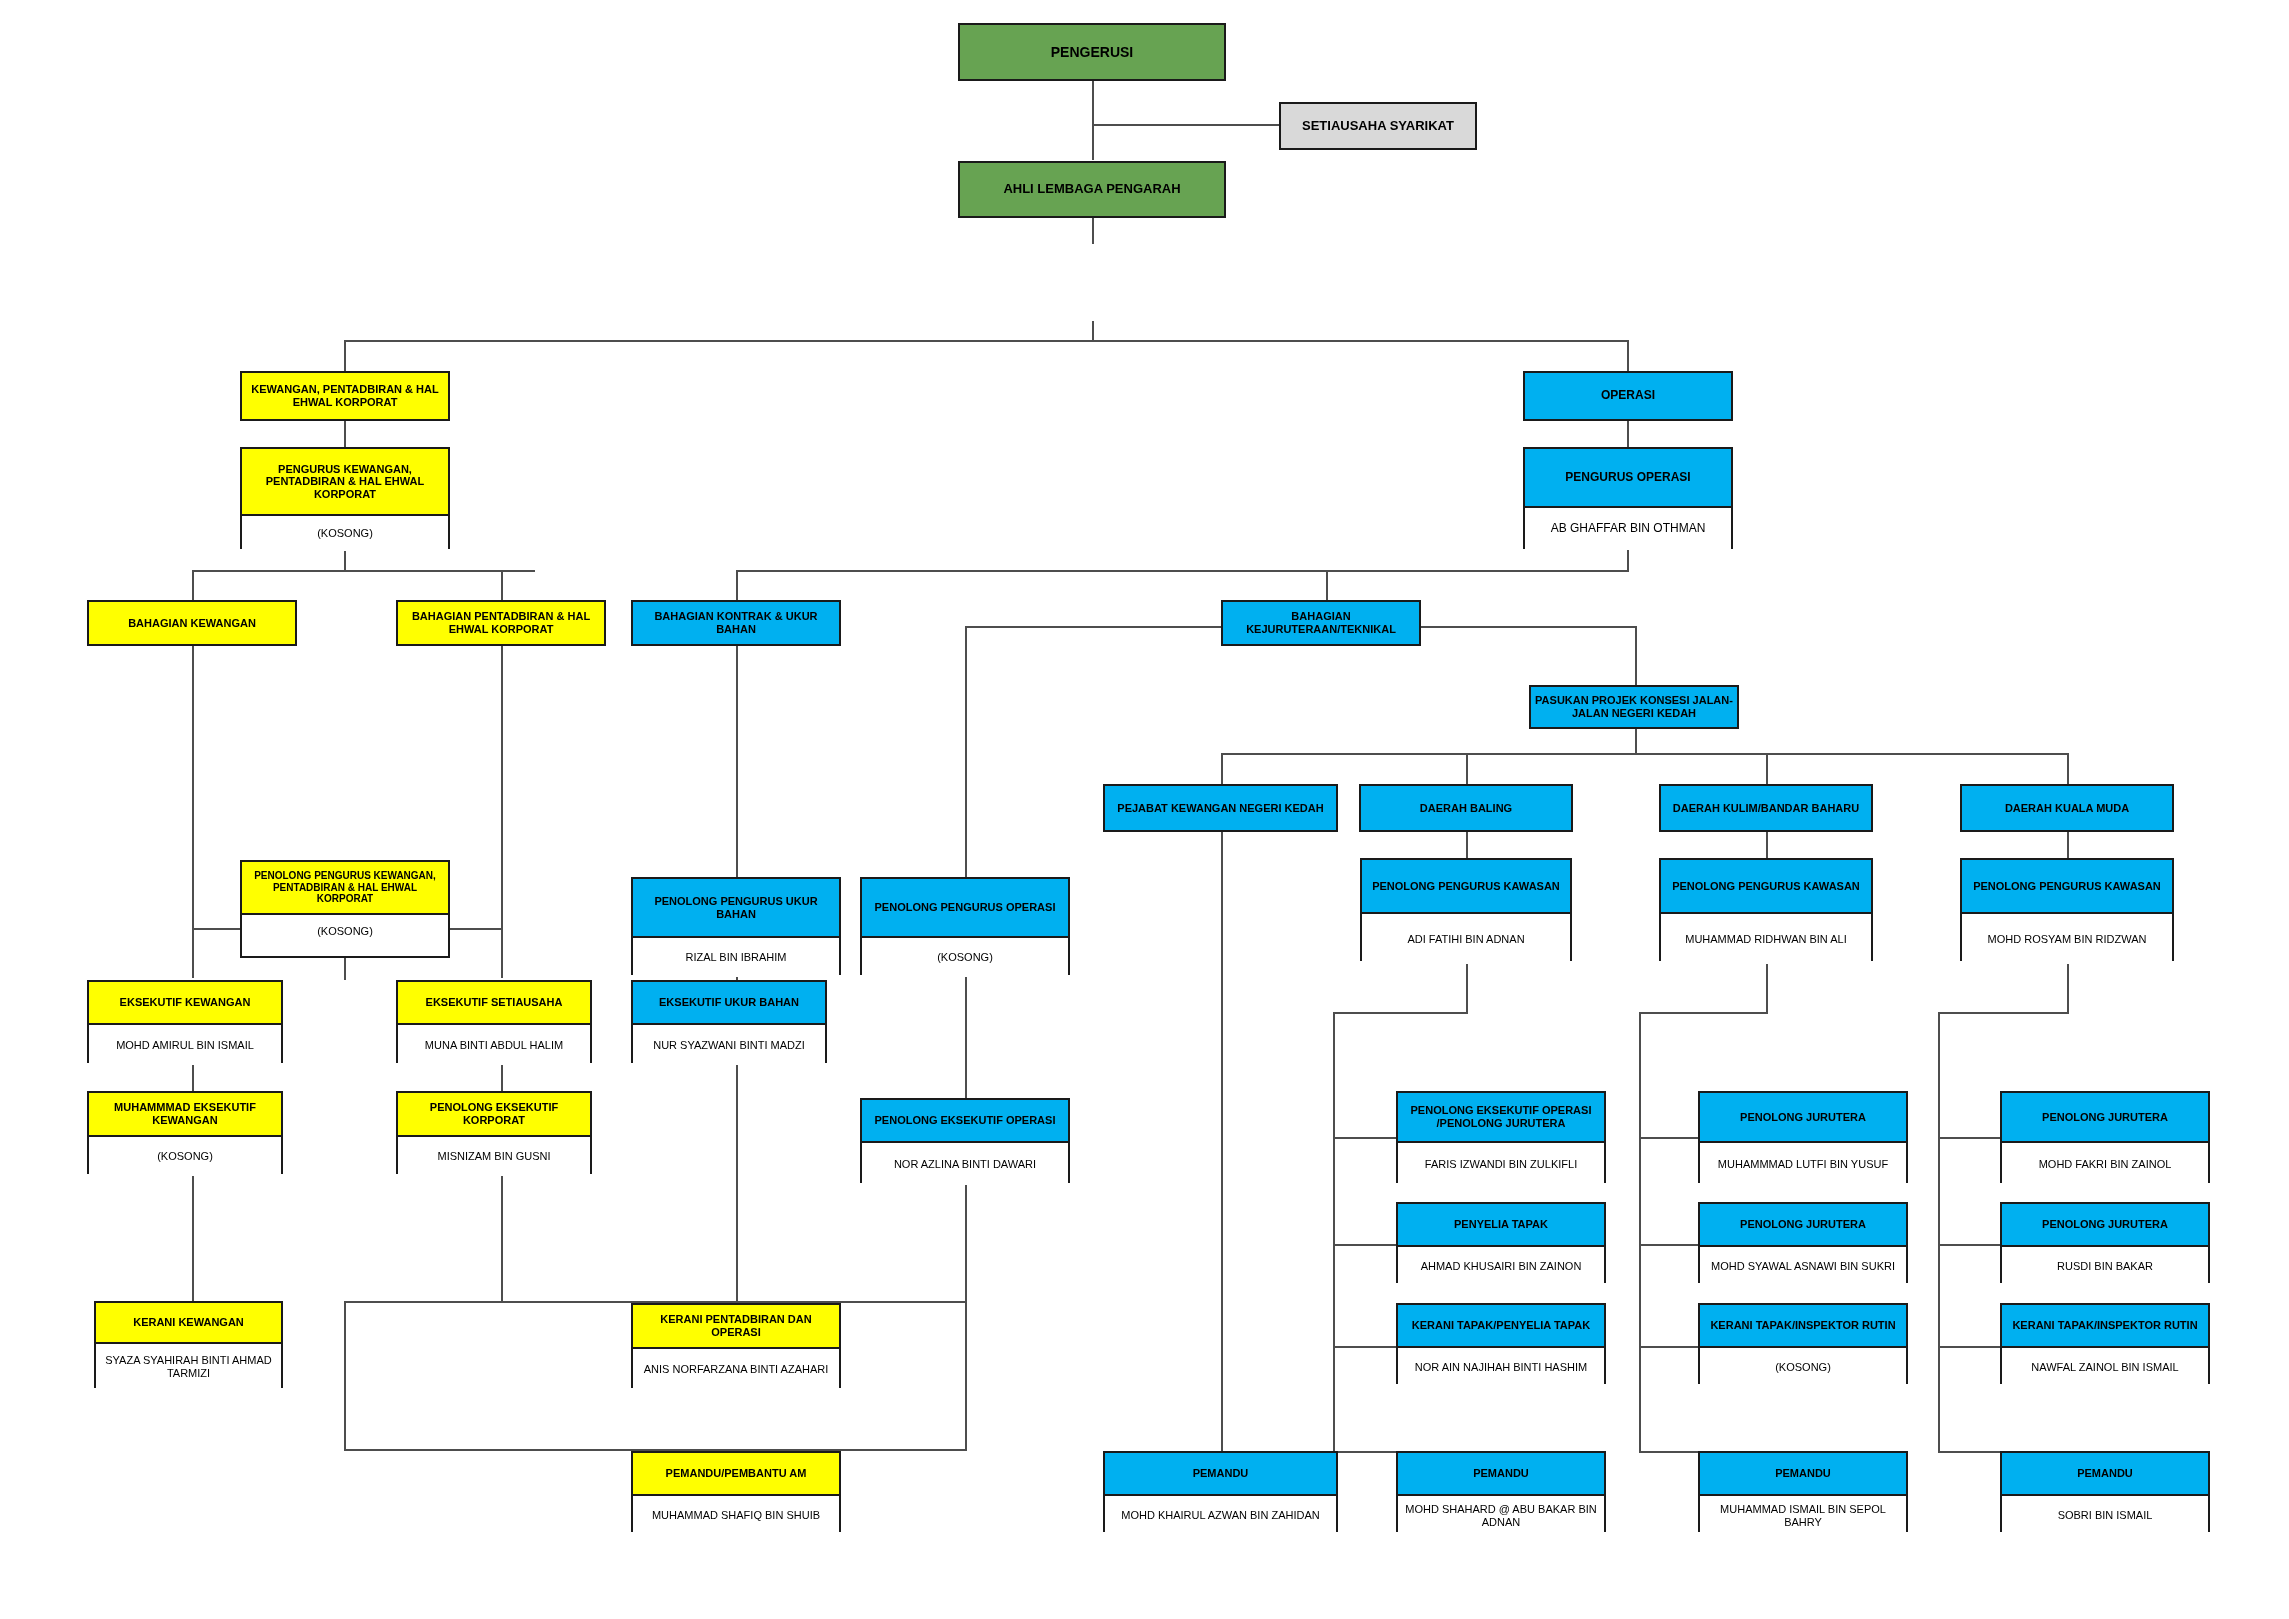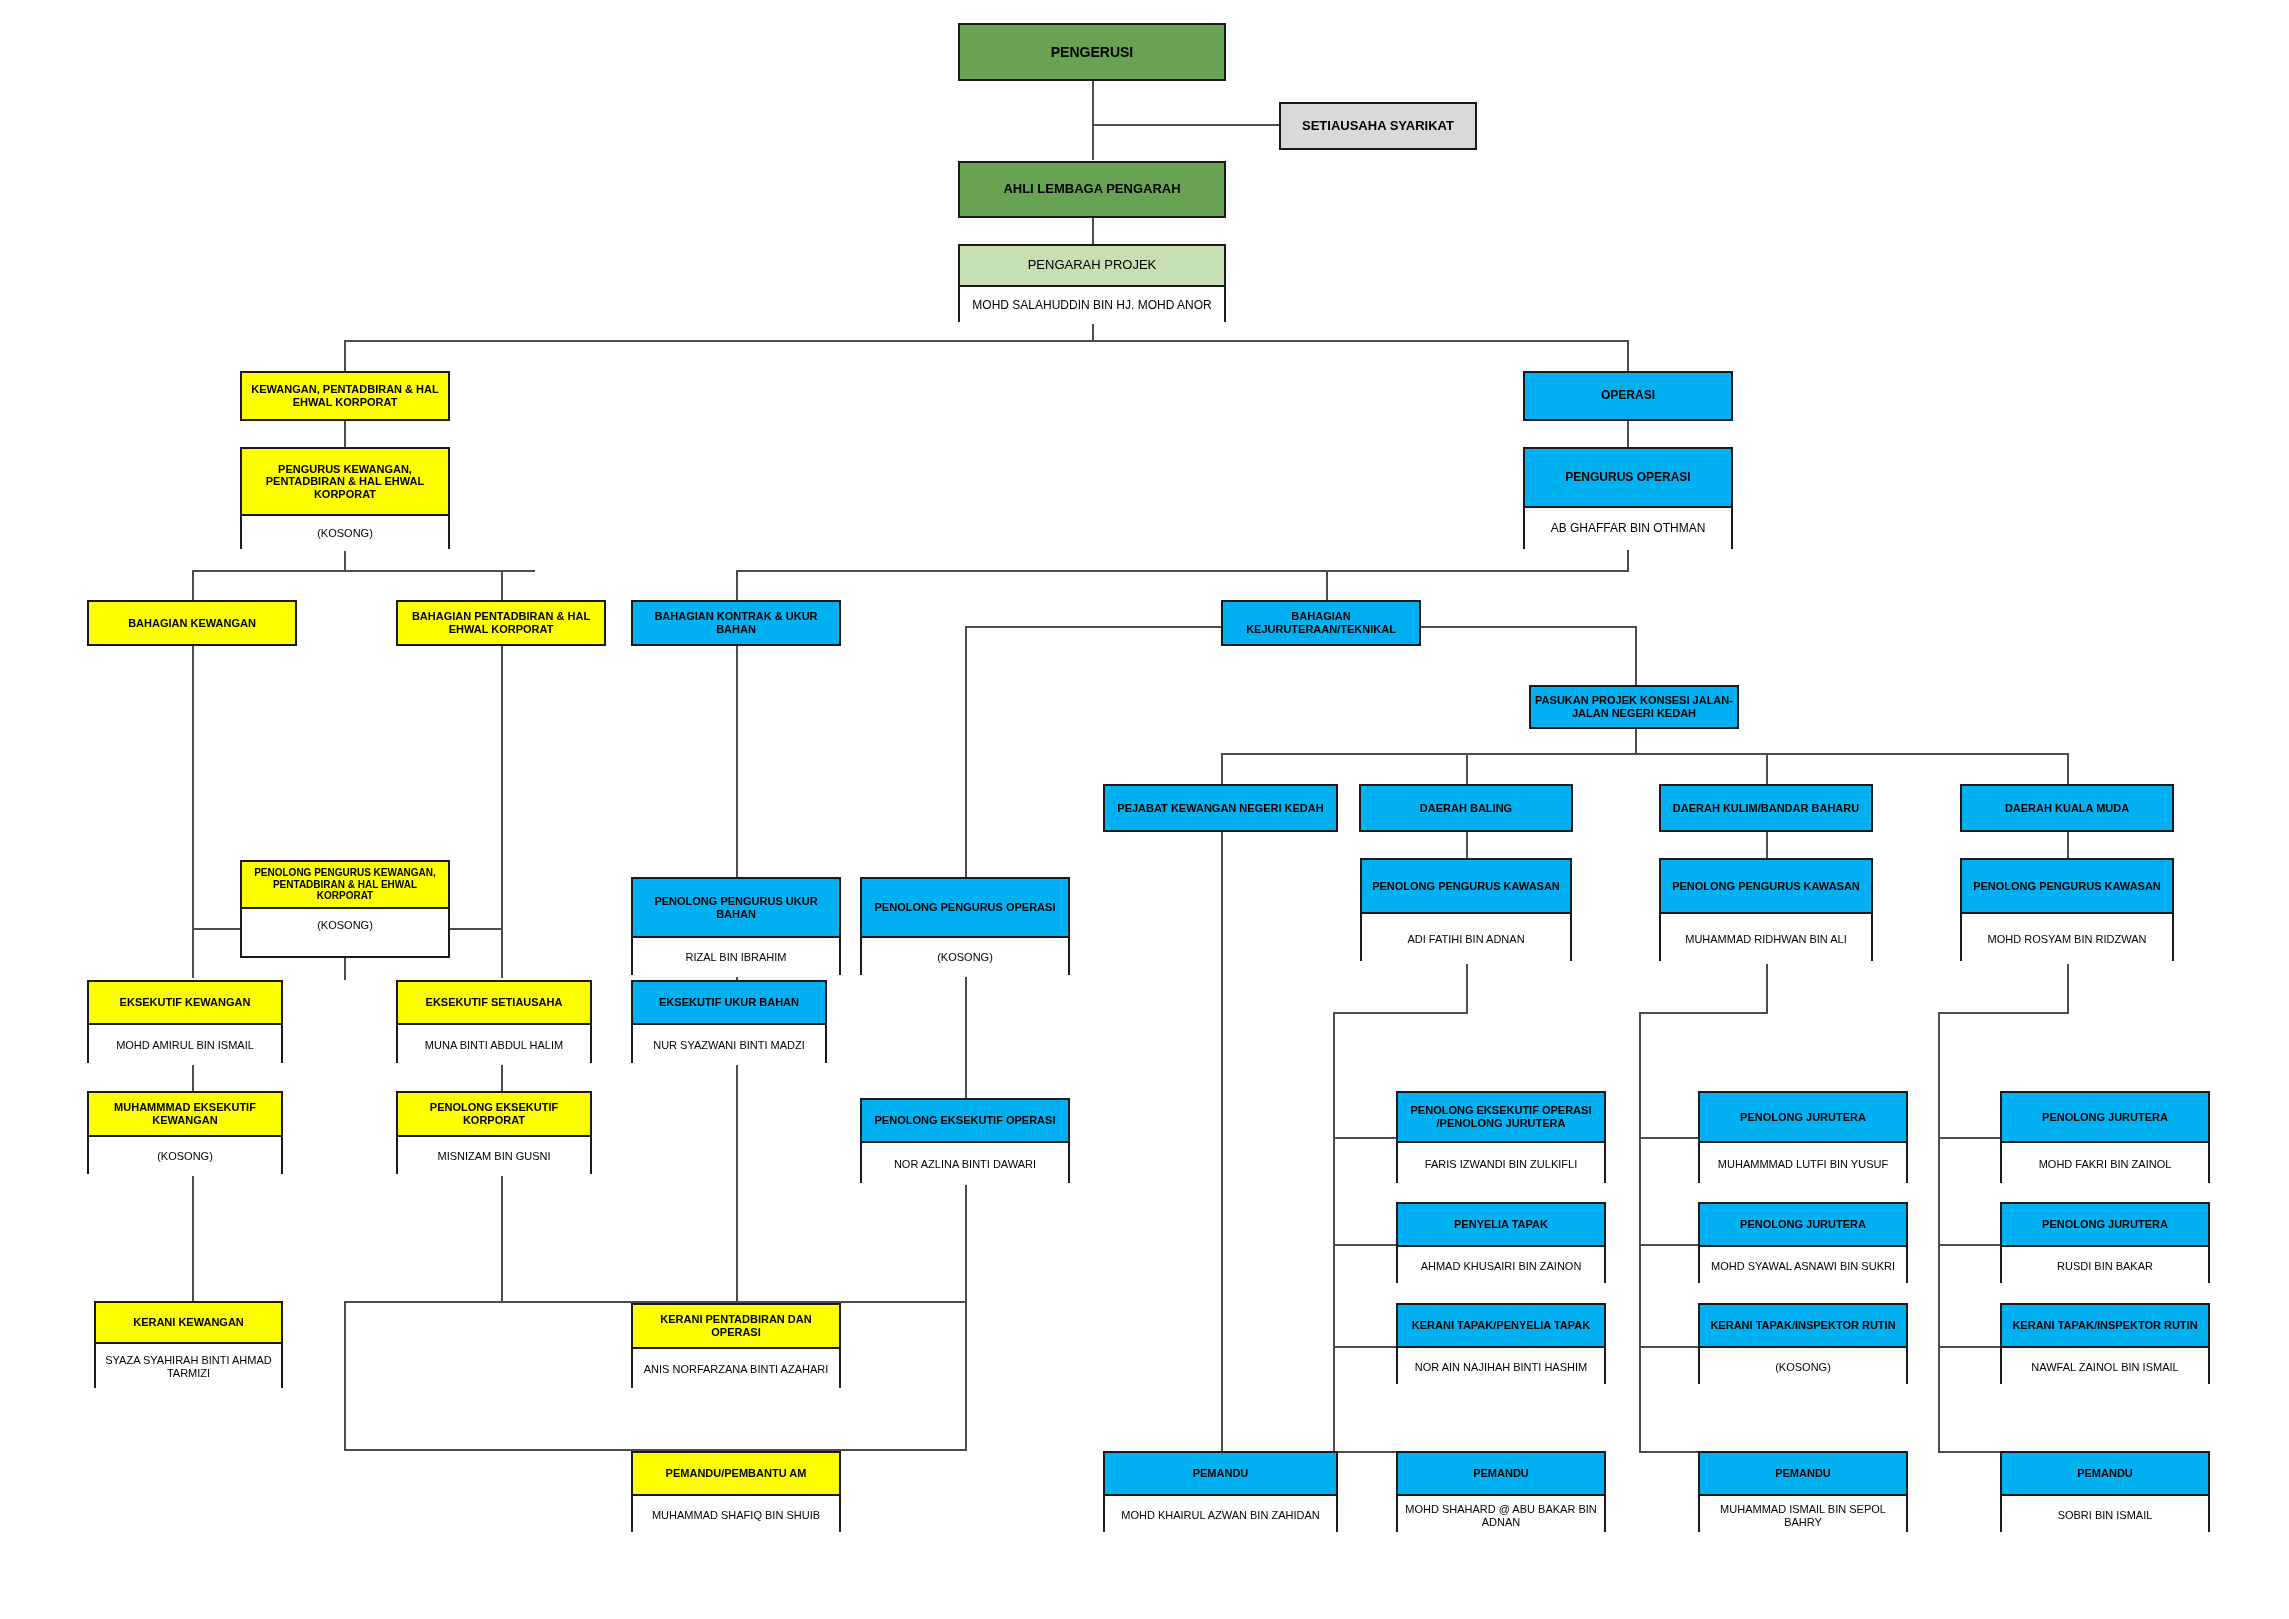--- a/index.html
+++ b/index.html
@@ -181,10 +181,6 @@
     <div class="title" style="height:100%;">AHLI LEMBAGA PENGARAH</div>
   </div>
 
-  <div class="node c-lgreen" style="left:958px; top:244px; width:268px; height:78px; font-size:13px;">
-    <div class="title" style="height:39px;">PENGARAH PROJEK</div>
-    <div class="person" style="height:39px; font-size:12px;">MOHD SALAHUDDIN BIN HJ. MOHD ANOR</div>
-  </div>
 
   <div class="node c-yellow noperson" style="left:240px; top:371px; width:210px; height:50px; font-size:11px;">
     <div class="title" style="height:100%;">KEWANGAN, PENTADBIRAN &amp; HAL EHWAL KORPORAT</div>

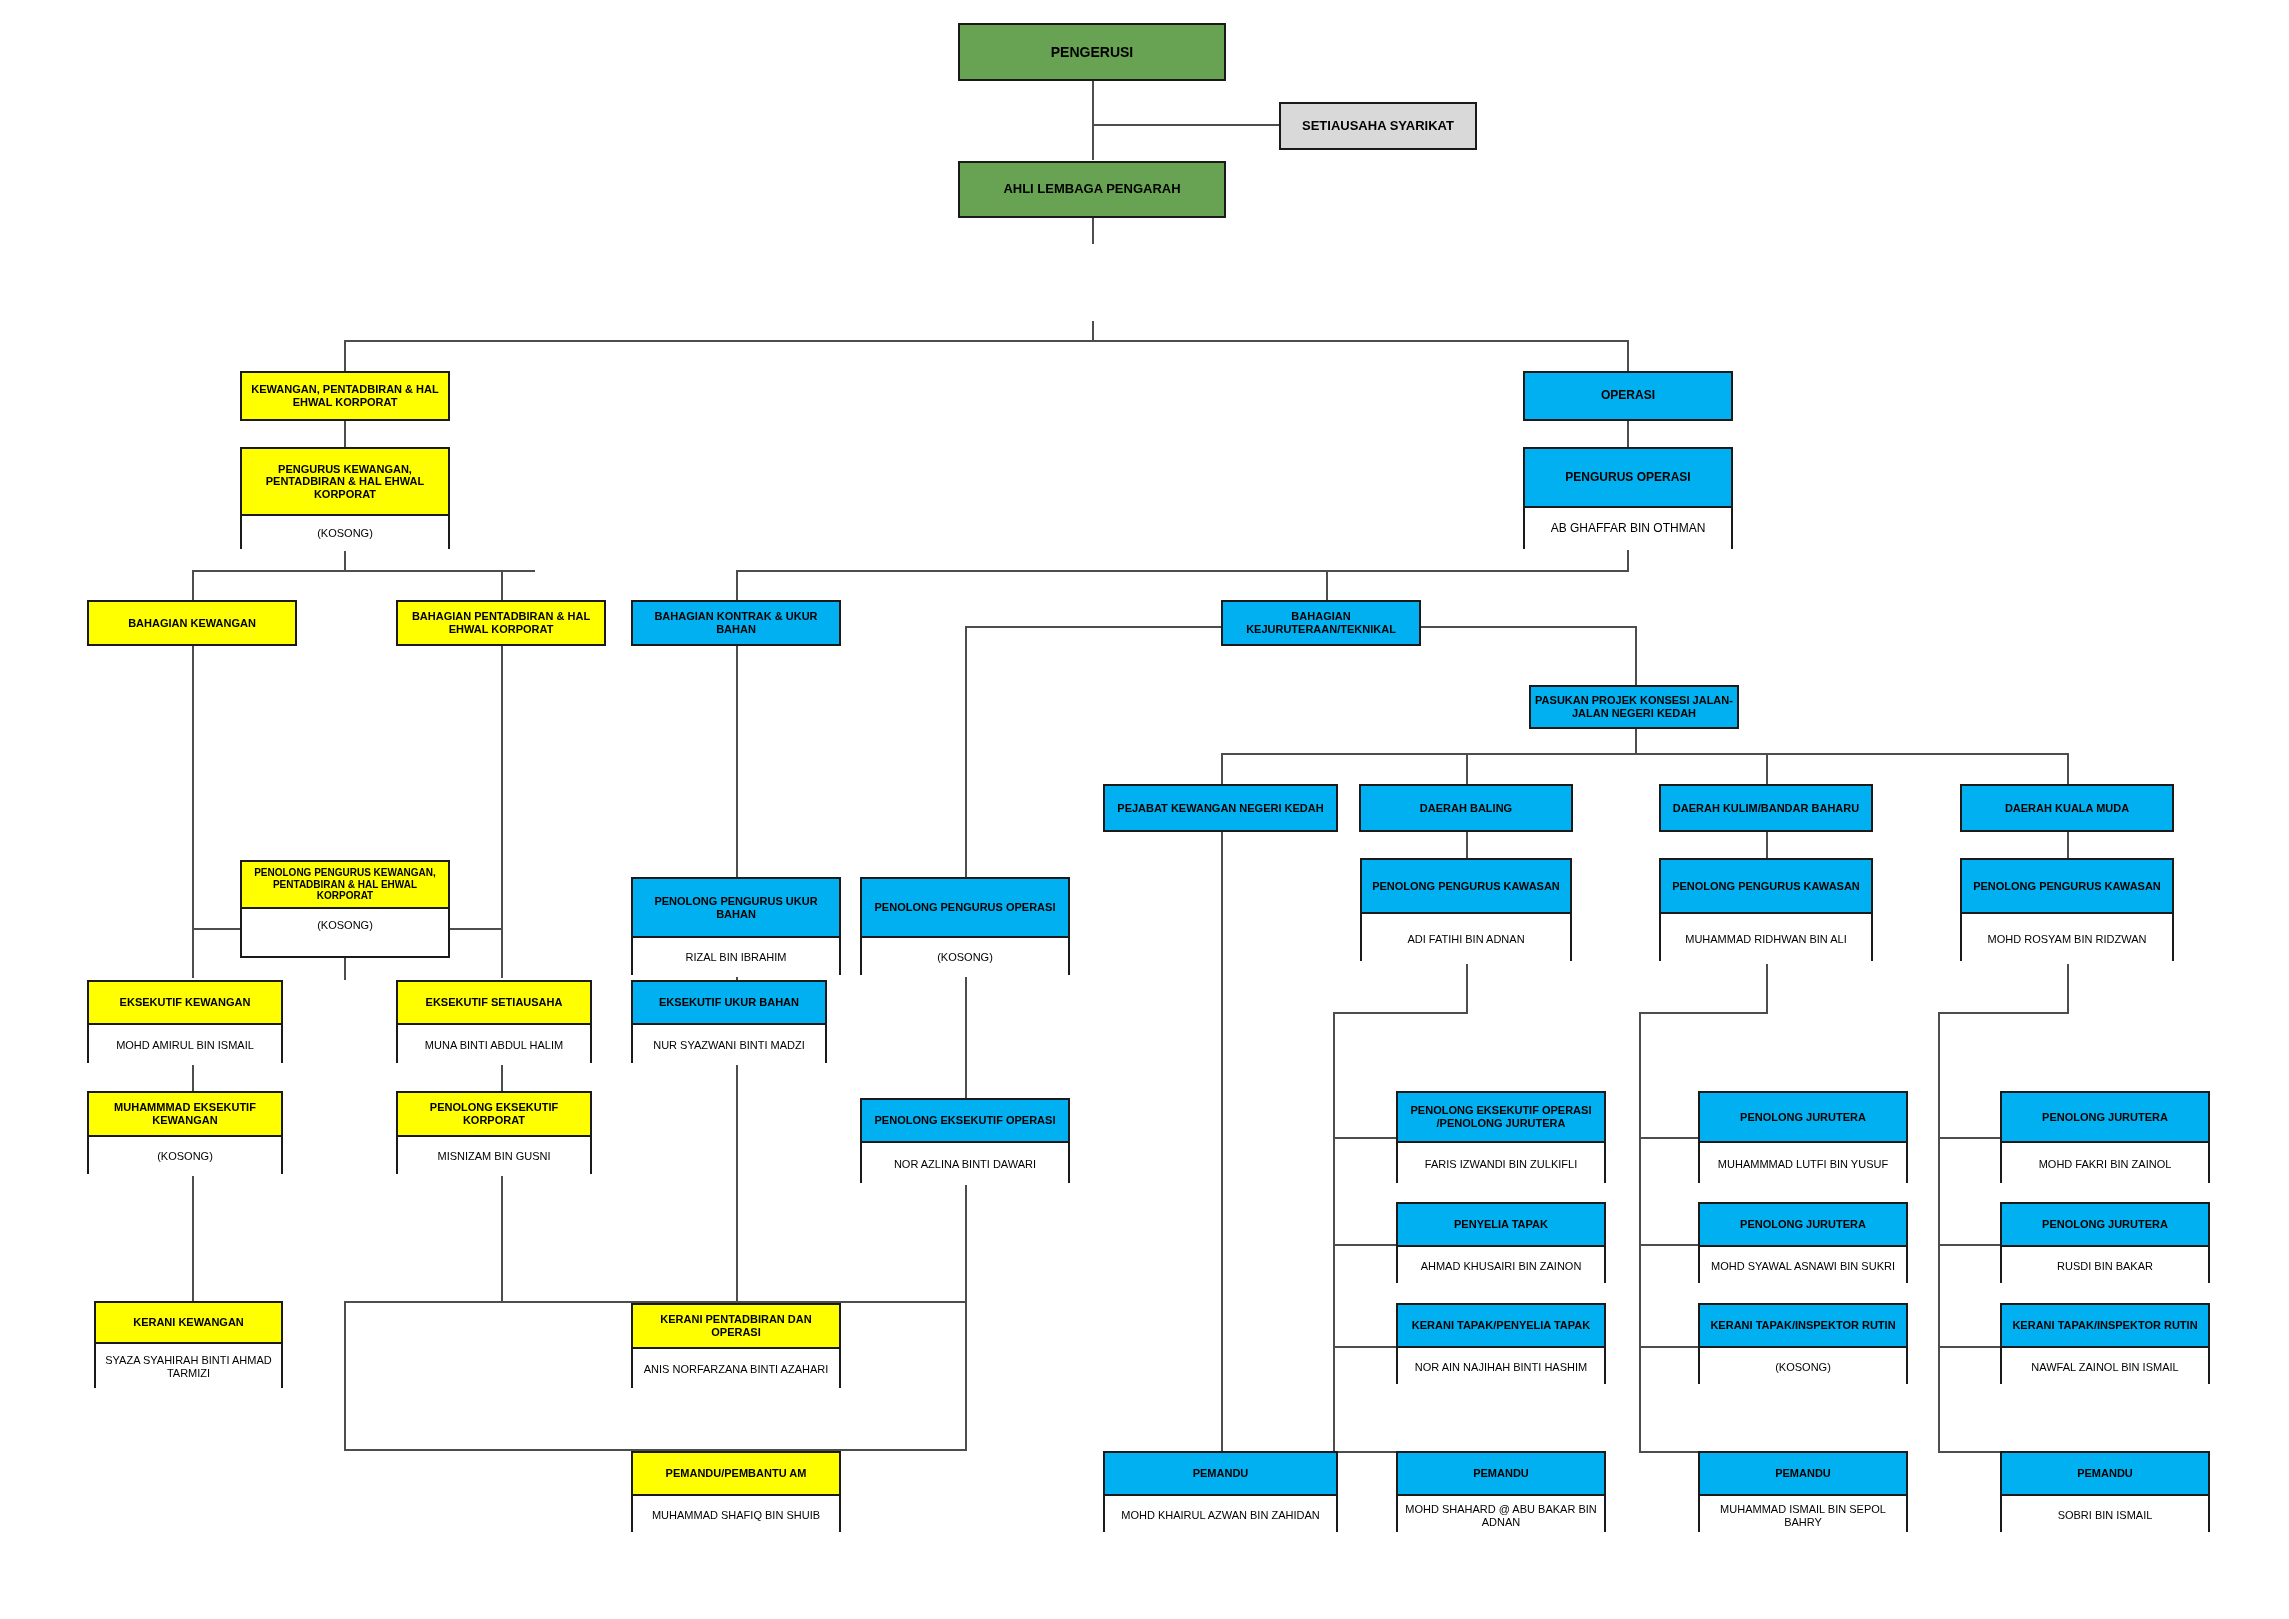--- a/index.html
+++ b/index.html
@@ -237,7 +237,7 @@
   </div>
 
   <div class="node c-yellow" style="left:240px; top:860px; width:210px; height:98px; font-size:10px;">
-    <div class="title" style="height:45px;">PENOLONG PENGURUS KEWANGAN, PENTADBIRAN &amp; HAL EHWAL KORPORAT</div>
+    <div class="title" style="height:51px;">PENOLONG PENGURUS KEWANGAN, PENTADBIRAN &amp; HAL EHWAL KORPORAT</div>
     <div class="person" style="height:35px; font-size:11px;">(KOSONG)</div>
   </div>
 

